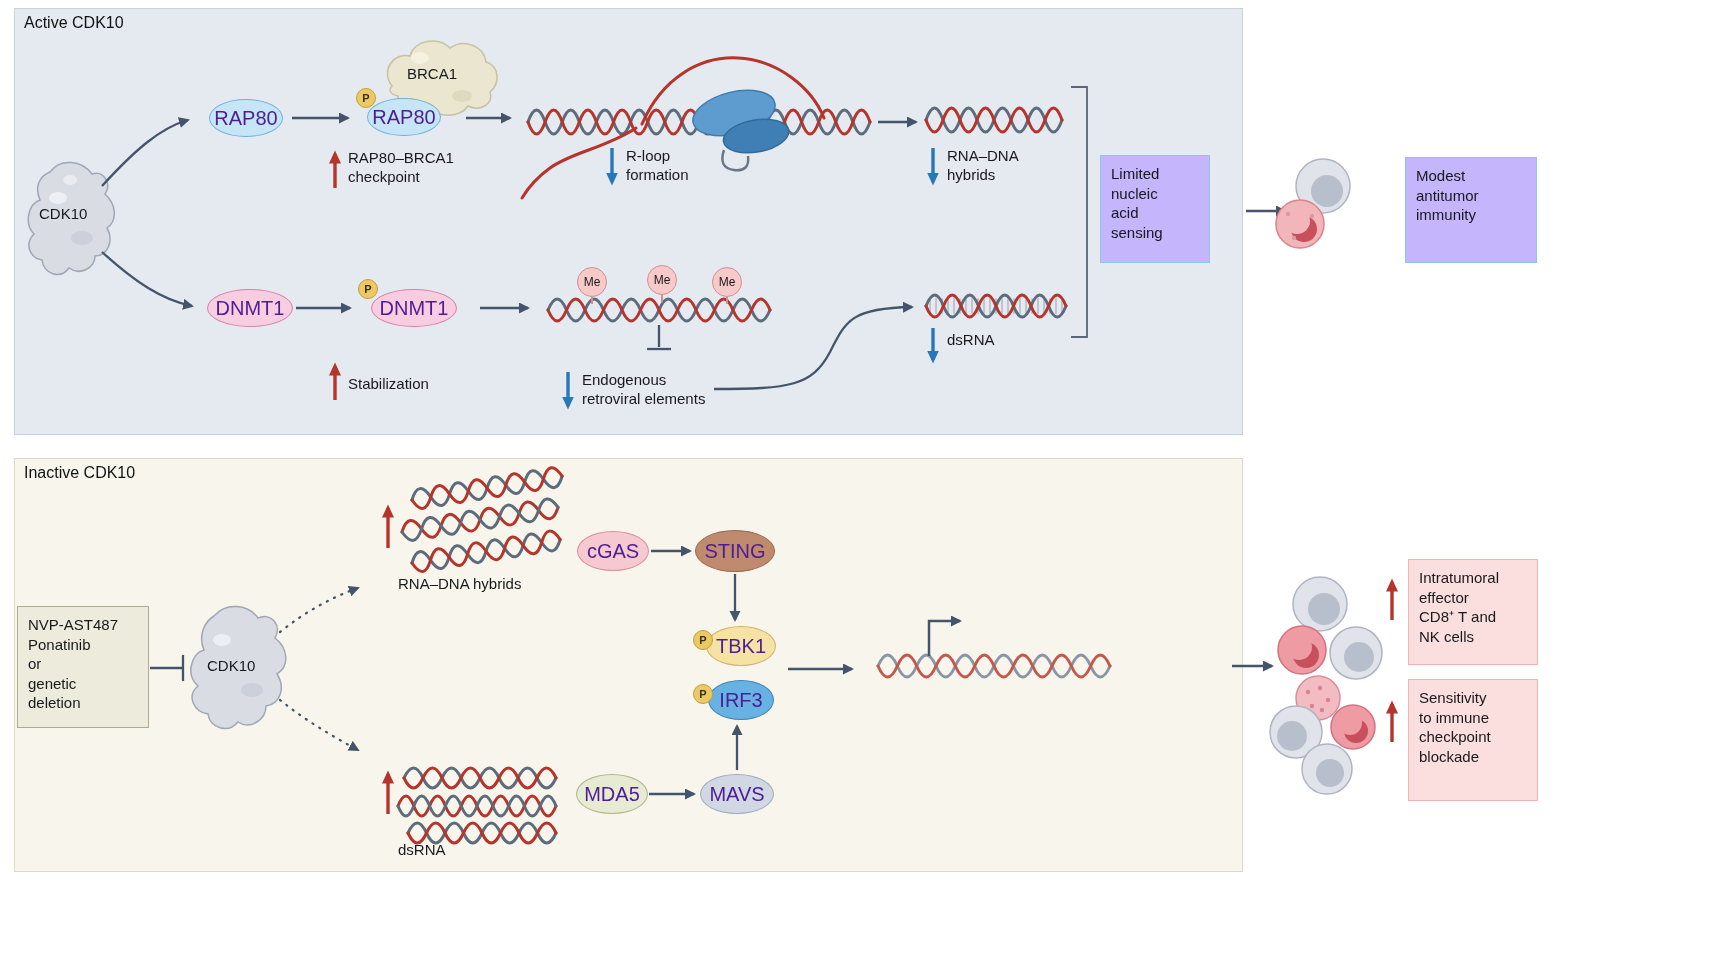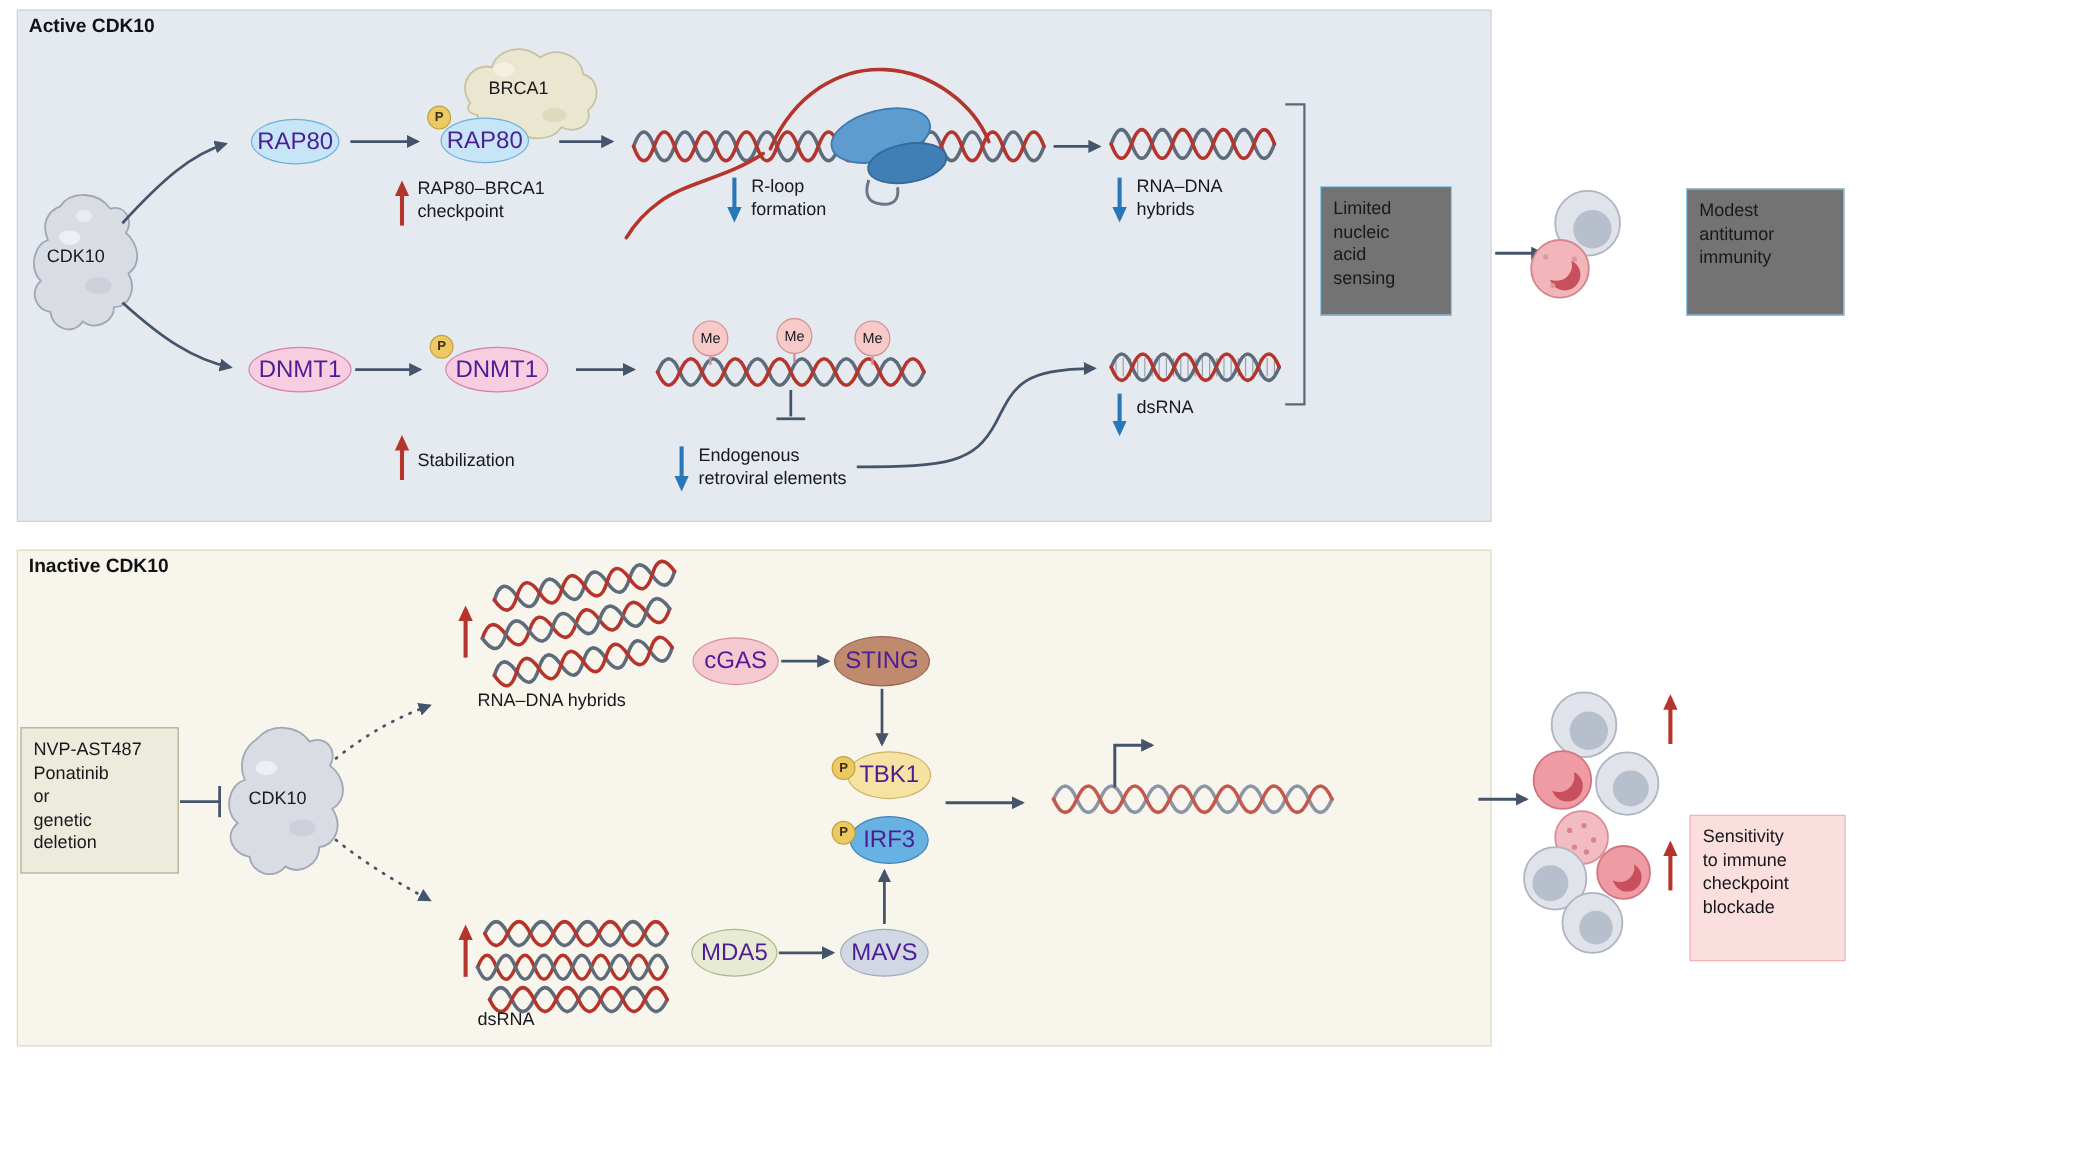--- a/index.html
+++ b/index.html
@@ -9,7 +9,7 @@
   .panel{position:absolute}
   #panel-active{left:14px;top:8px;width:1229px;height:427px;background:#e5e9f0;border:1px solid #ccd2dd}
   #panel-inactive{left:14px;top:458px;width:1229px;height:414px;background:#f8f6ec;border:1px solid #ded9c4}
-  .panel-title{position:absolute;font-size:16px;font-weight:bold;color:#101214}
+  .panel-title{position:absolute;font-size:16px;font-weight:normal;color:#101214}
   svg.art{position:absolute;left:0;top:0;pointer-events:none}
   .lbl{position:absolute;font-size:15px;line-height:1.27;white-space:pre-line;color:#17191d}
   .node{position:absolute;display:flex;align-items:center;justify-content:center;

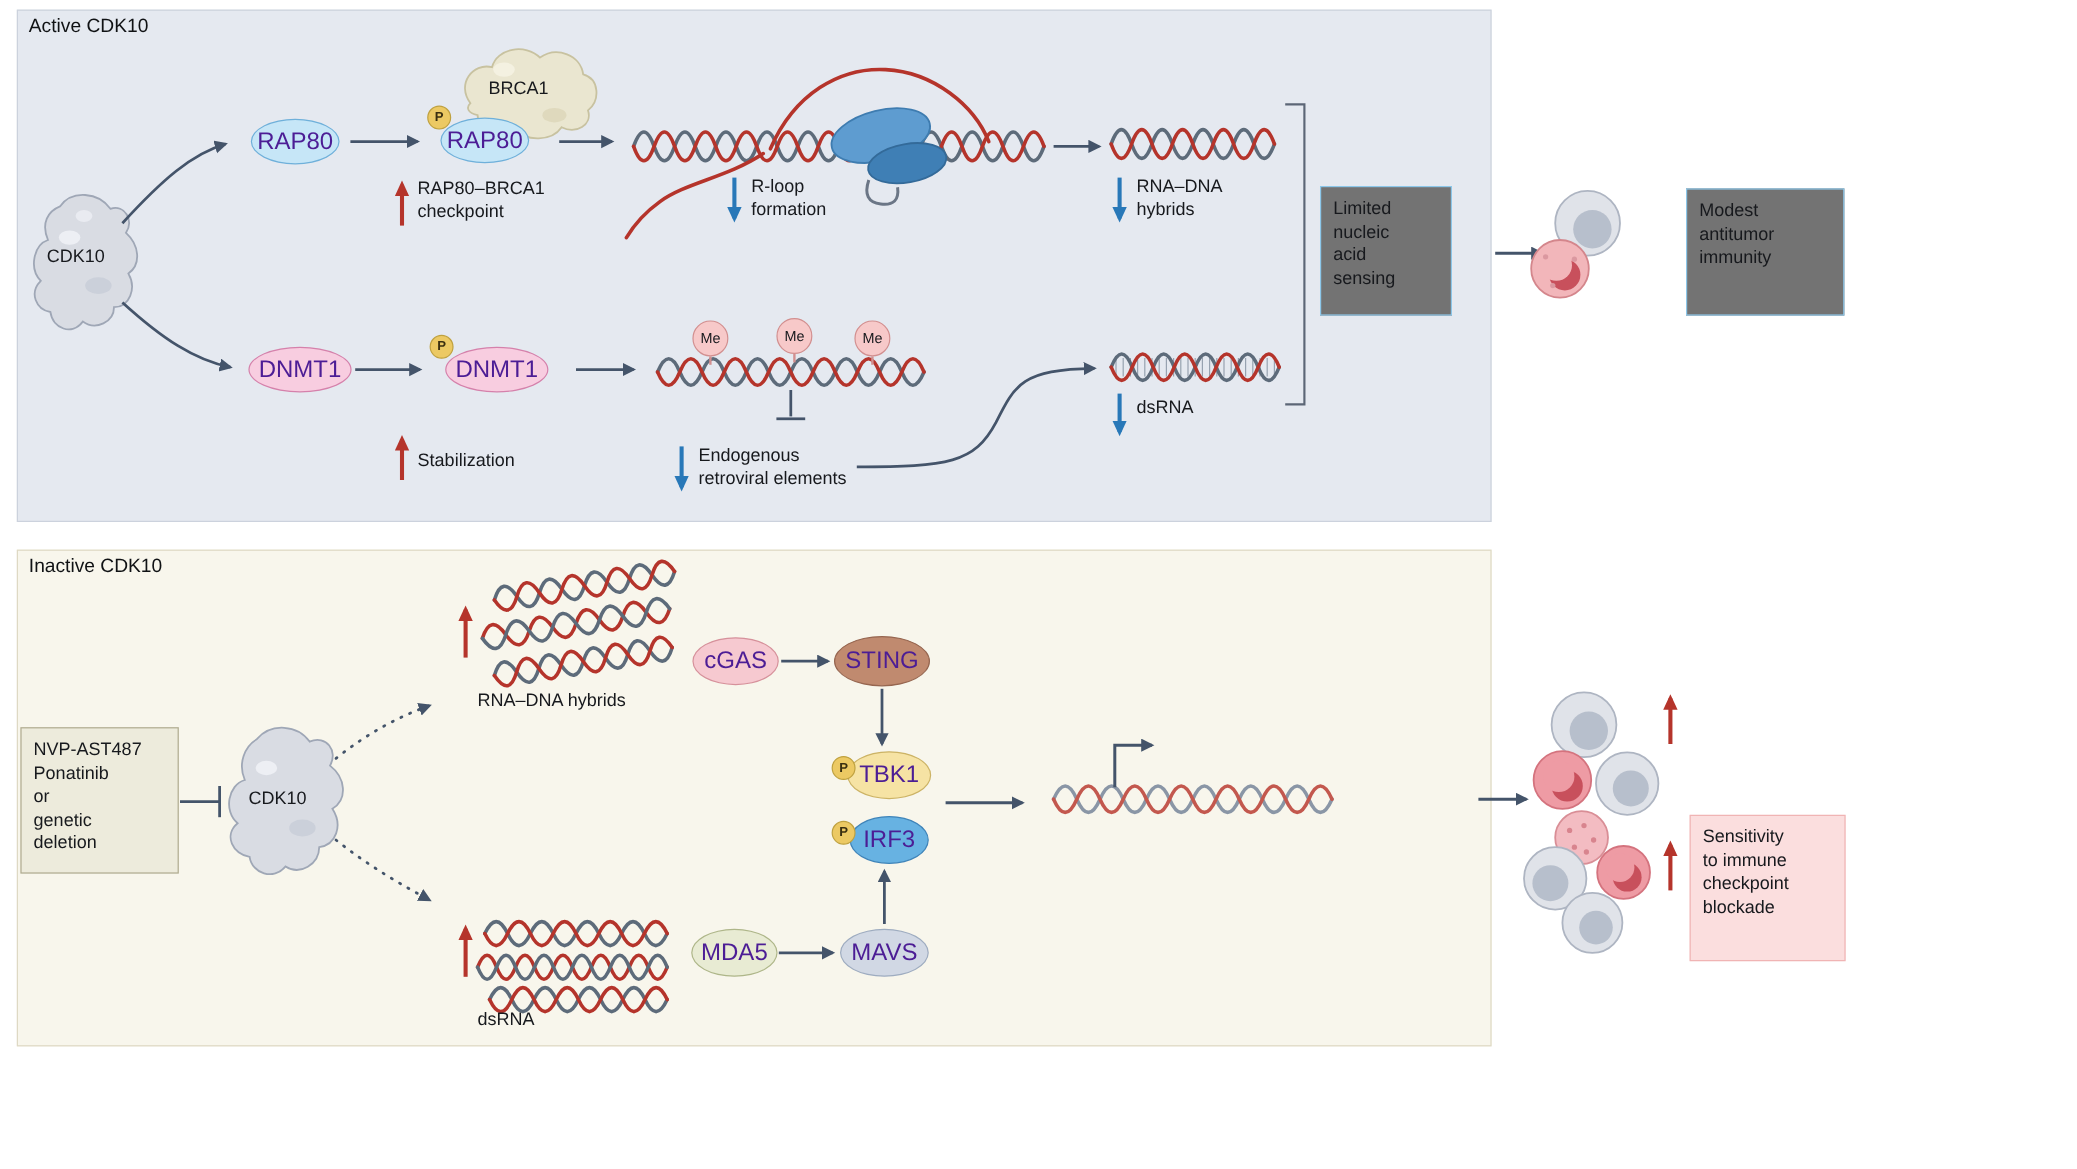--- a/index.html
+++ b/index.html
@@ -28,7 +28,7 @@
   .me{position:absolute;width:30px;height:30px;border-radius:50%;background:#f7c9c9;
       border:1.5px solid #d28f8f;display:flex;align-items:center;justify-content:center;font-size:12px}
   .box{position:absolute;font-size:15px;line-height:1.3;white-space:pre-line;padding:8px 10px;color:#17191d}
-  .box-blue{background:#737373;border:1.5px solid #8cc7ea}
+  .box-blue{background:#c4b5fd;border:1.5px solid #8cc7ea}
   .box-pink{background:#fbdede;border:1.5px solid #f0b4b4}
   .box-olive{background:#edebdc;border:1.5px solid #b0ab8f}
 </style>

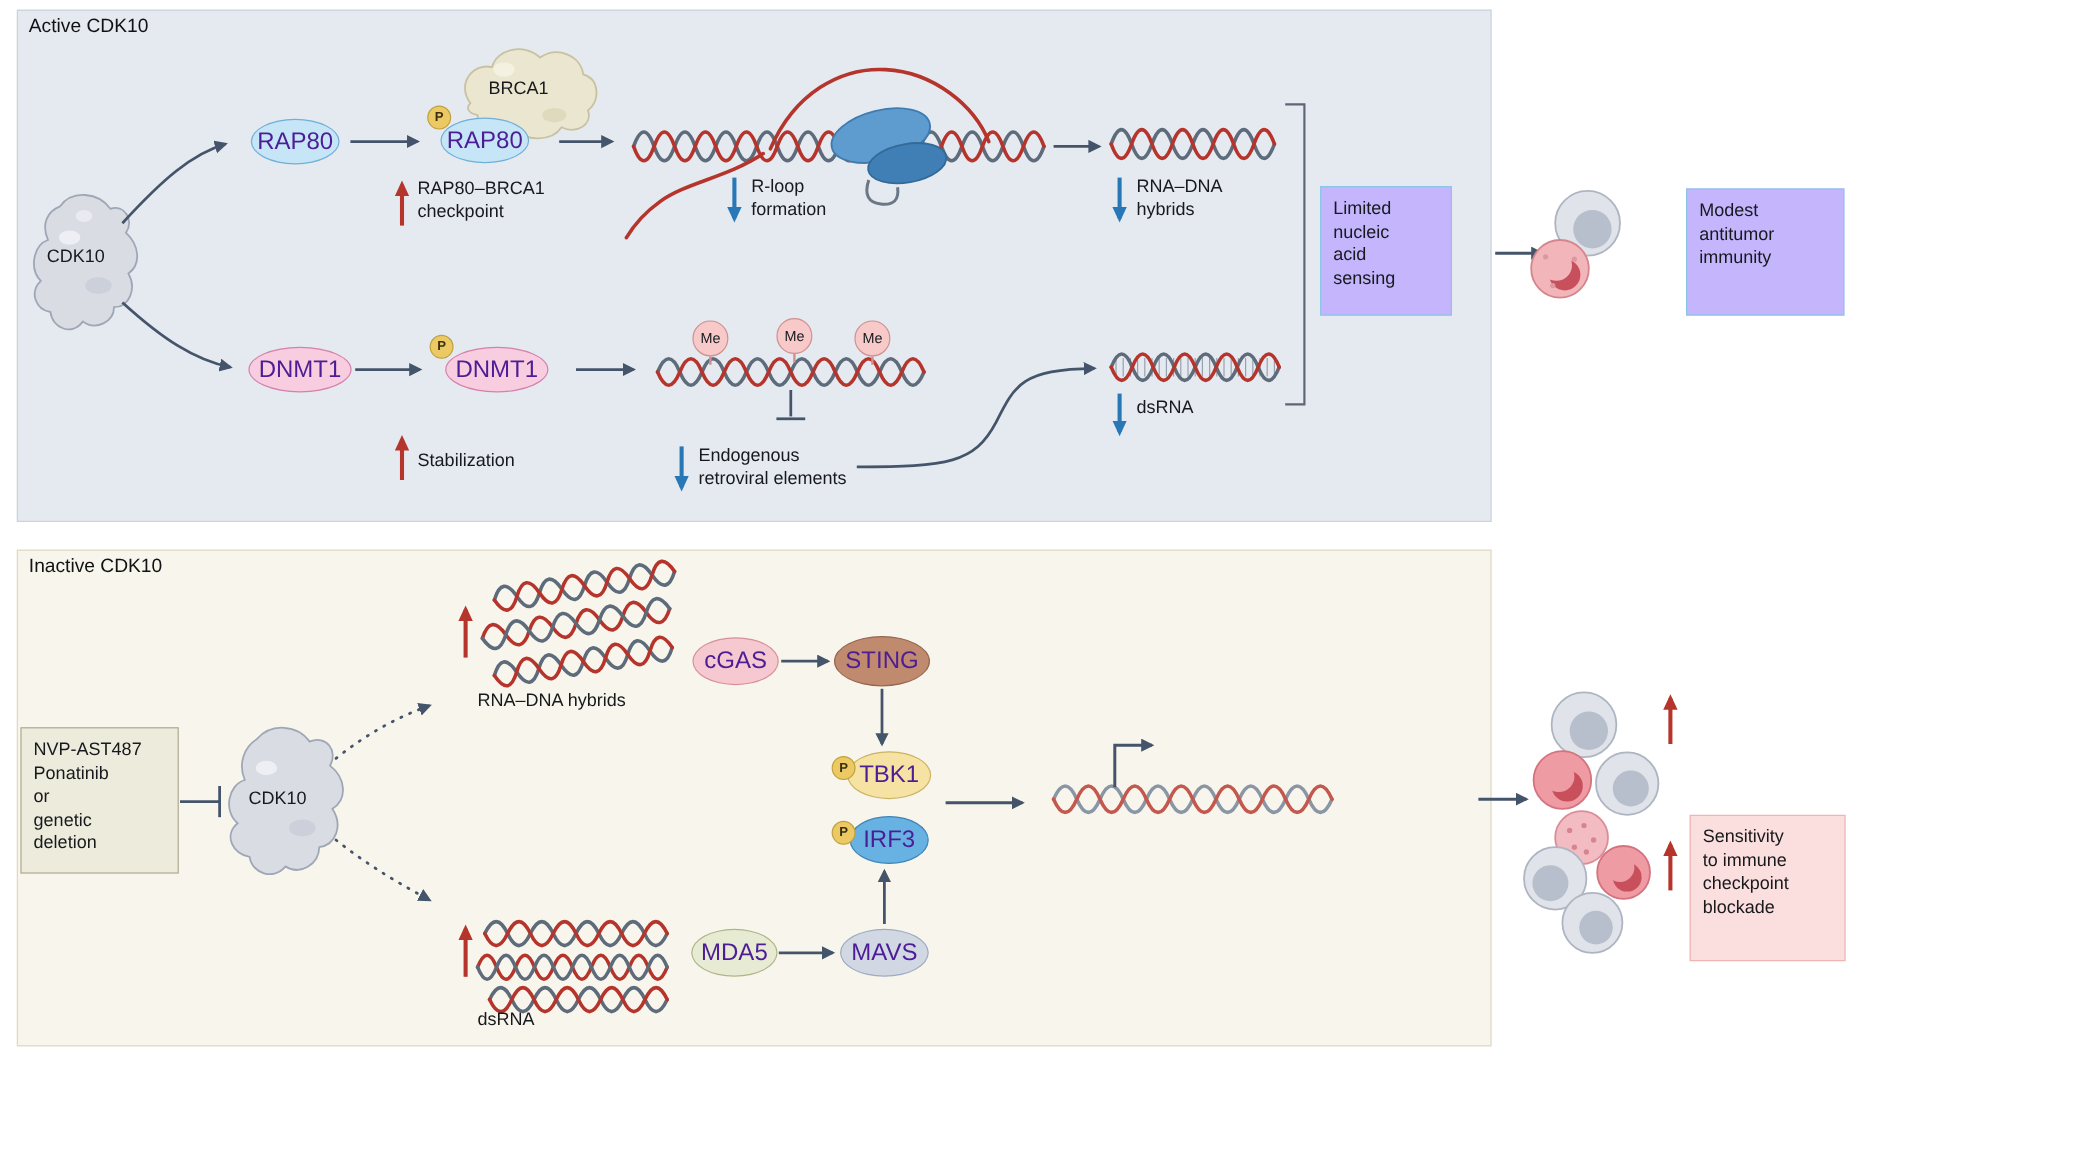--- a/index.html
+++ b/index.html
@@ -303,6 +303,10 @@
   <div class="node c-mda5" style="left:576px;top:774px;width:72px;height:40px">MDA5</div>
   <div class="node c-mavs" style="left:700px;top:774px;width:74px;height:40px">MAVS</div>
 
+  <div class="box box-pink" style="left:1408px;top:559px;width:130px;height:106px">Intratumoral
+effector
+CD8⁺ T and
+NK cells</div>
   <div class="box box-pink" style="left:1408px;top:679px;width:130px;height:122px">Sensitivity
 to immune
 checkpoint

